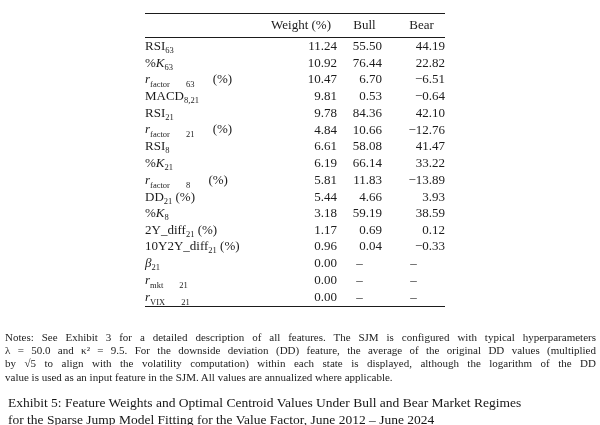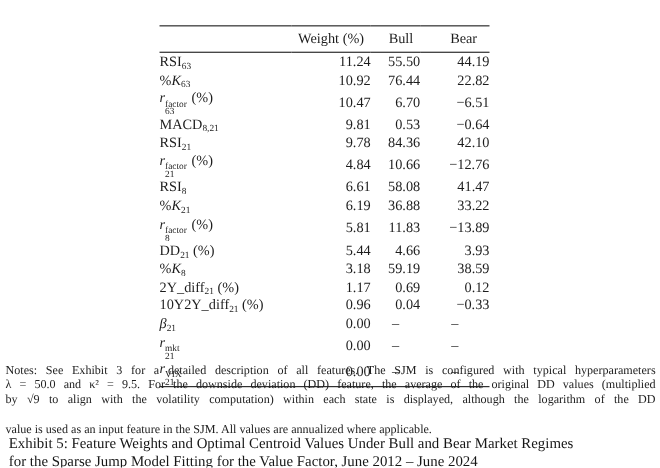--- a/index.html
+++ b/index.html
@@ -13,7 +13,7 @@
   }
 
   
-  .table-block { position: absolute; left: 145px; top: 23px; }
+  .table-block { position: absolute; left: 145px; top: 13px; }
   table.exhibit {
     border-collapse: collapse;
     table-layout: fixed;

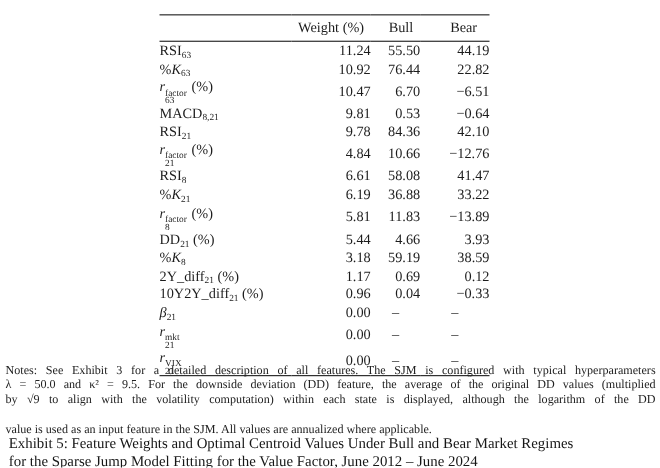--- a/index.html
+++ b/index.html
@@ -51,12 +51,13 @@
   }
   .supsub {
     display: inline-flex;
-    flex-direction: column;
+    flex-direction: row;
     align-items: flex-start;
     font-size: 8.5px;
     line-height: 7px;
     vertical-align: -4px;
-    margin-right: 1px;
+    margin-right: 15px;
+    gap: 16px;
   }
 
   

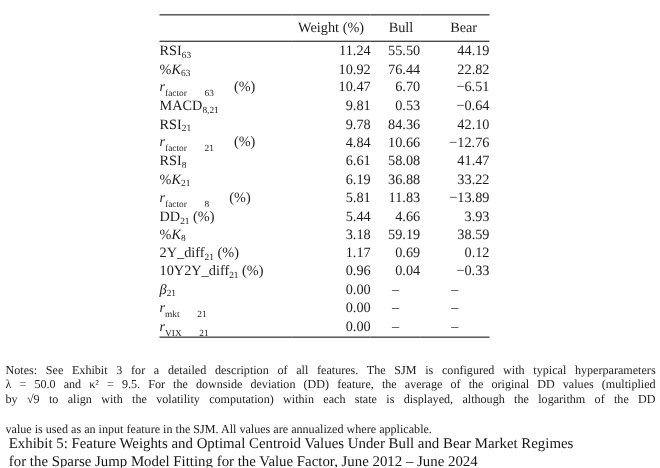--- a/index.html
+++ b/index.html
@@ -153,7 +153,7 @@
         <tr>
           <td class="lbl"><span>%</span><span class="it">K</span><sub class="sb">21</sub></td>
           <td class="num">6.19</td>
-          <td class="num">36.88</td>
+          <td class="num">66.14</td>
           <td class="num">33.22</td>
         </tr>
         <tr>

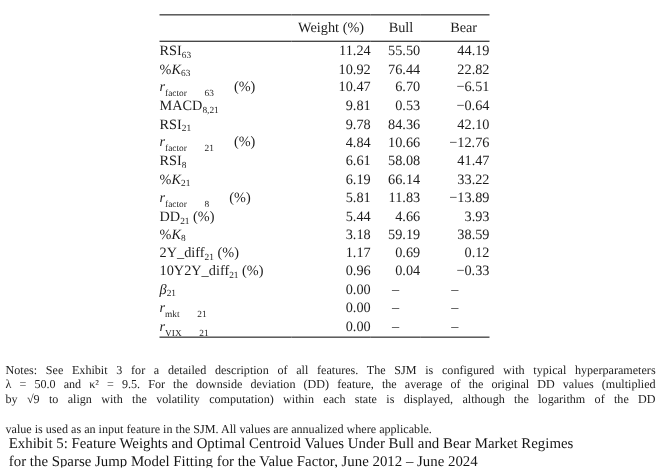--- a/index.html
+++ b/index.html
@@ -220,7 +220,7 @@
 <div class="notes">
   <div class="note-line">Notes: See Exhibit 3 for a detailed description of all features. The SJM is configured with typical hyperparameters</div>
   <div class="note-line">λ = 50.0 and κ² = 9.5. For the downside deviation (DD) feature, the average of the original DD values (multiplied</div>
-  <div class="note-line">by √9 to align with the volatility computation) within each state is displayed, although the logarithm of the DD</div>
+  <div class="note-line">by √5 to align with the volatility computation) within each state is displayed, although the logarithm of the DD</div>
   <div class="note-line last">value is used as an input feature in the SJM. All values are annualized where applicable.</div>
 </div>
 

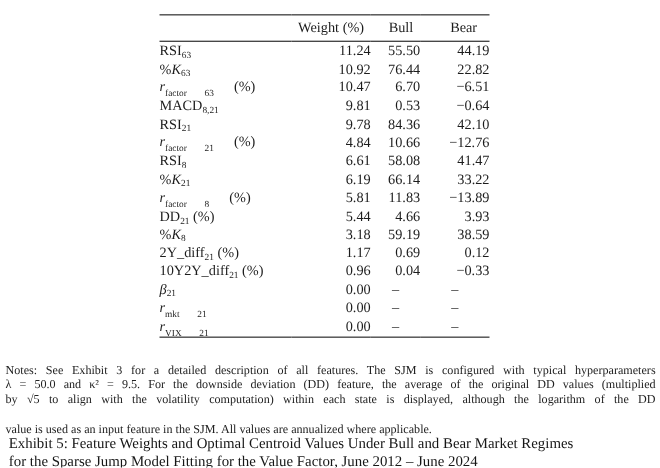--- a/index.html
+++ b/index.html
@@ -70,7 +70,7 @@
     color: #222;
   }
   .note-line { text-align: justify; text-align-last: justify; }
-  .note-line.last { text-align-last: left; margin-top: 14px; }
+  .note-line.last { text-align-last: left; }
 
   
   .caption {

